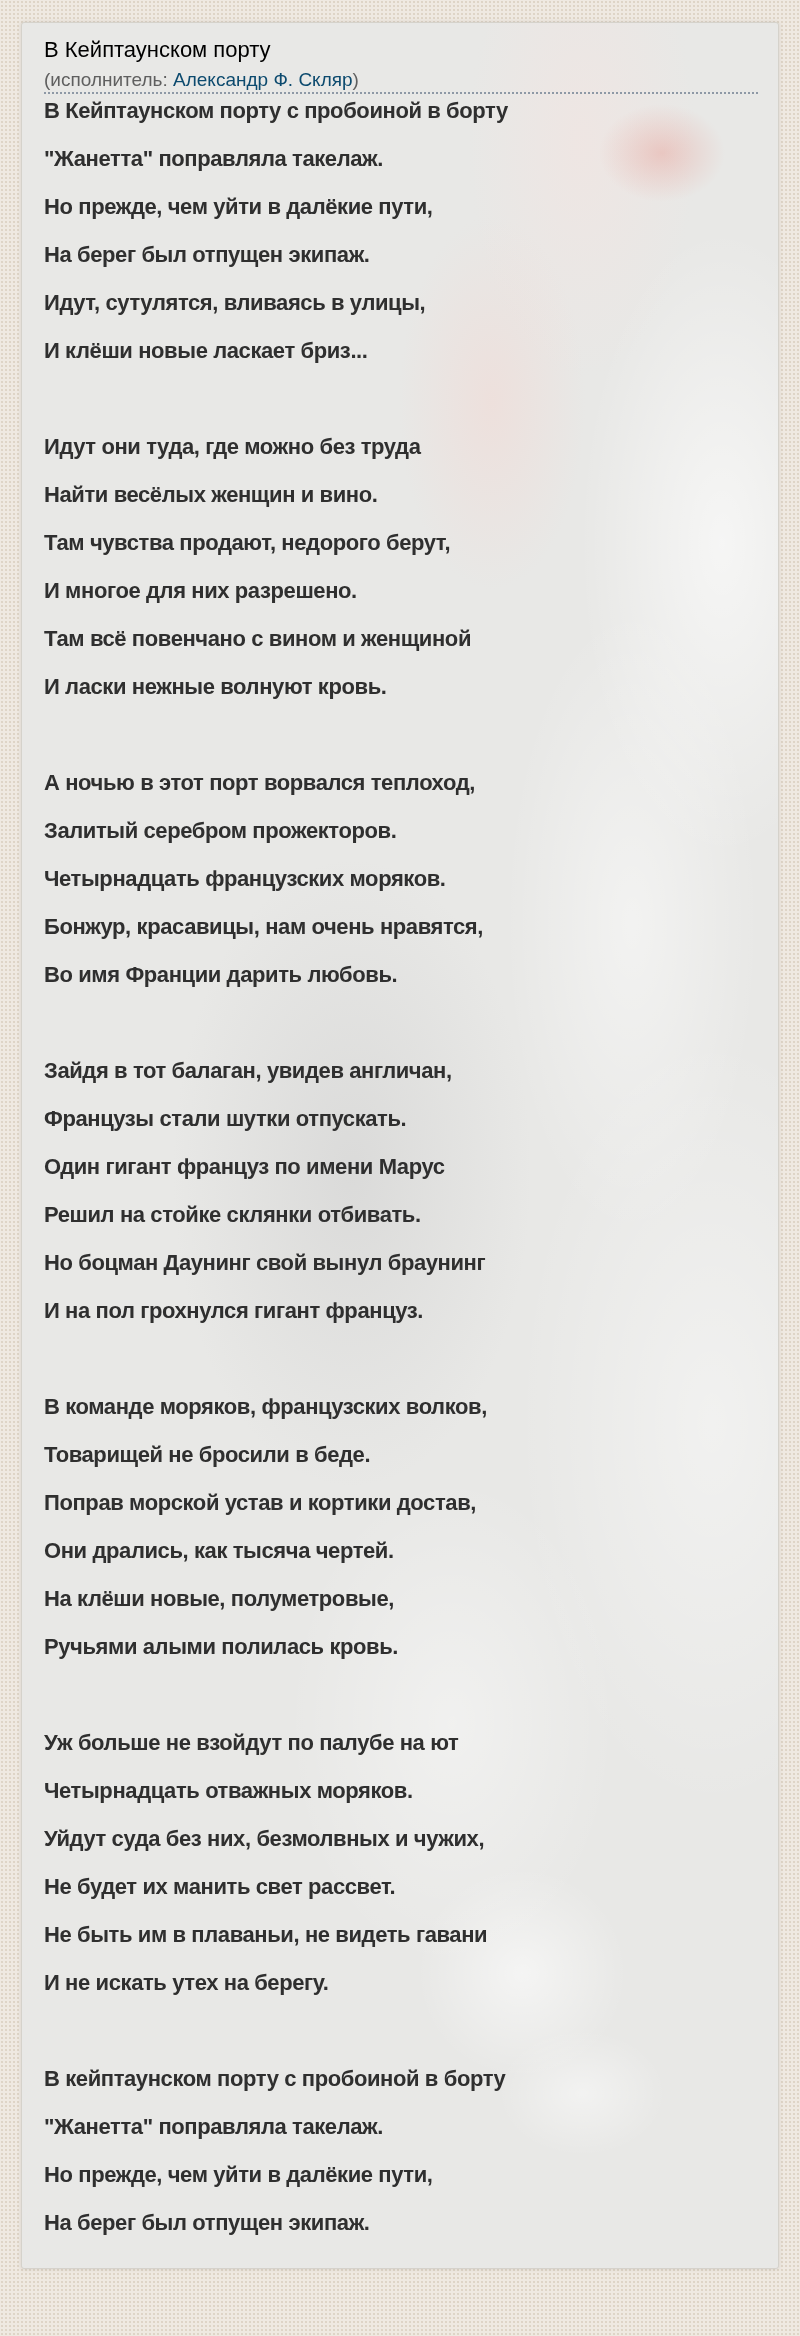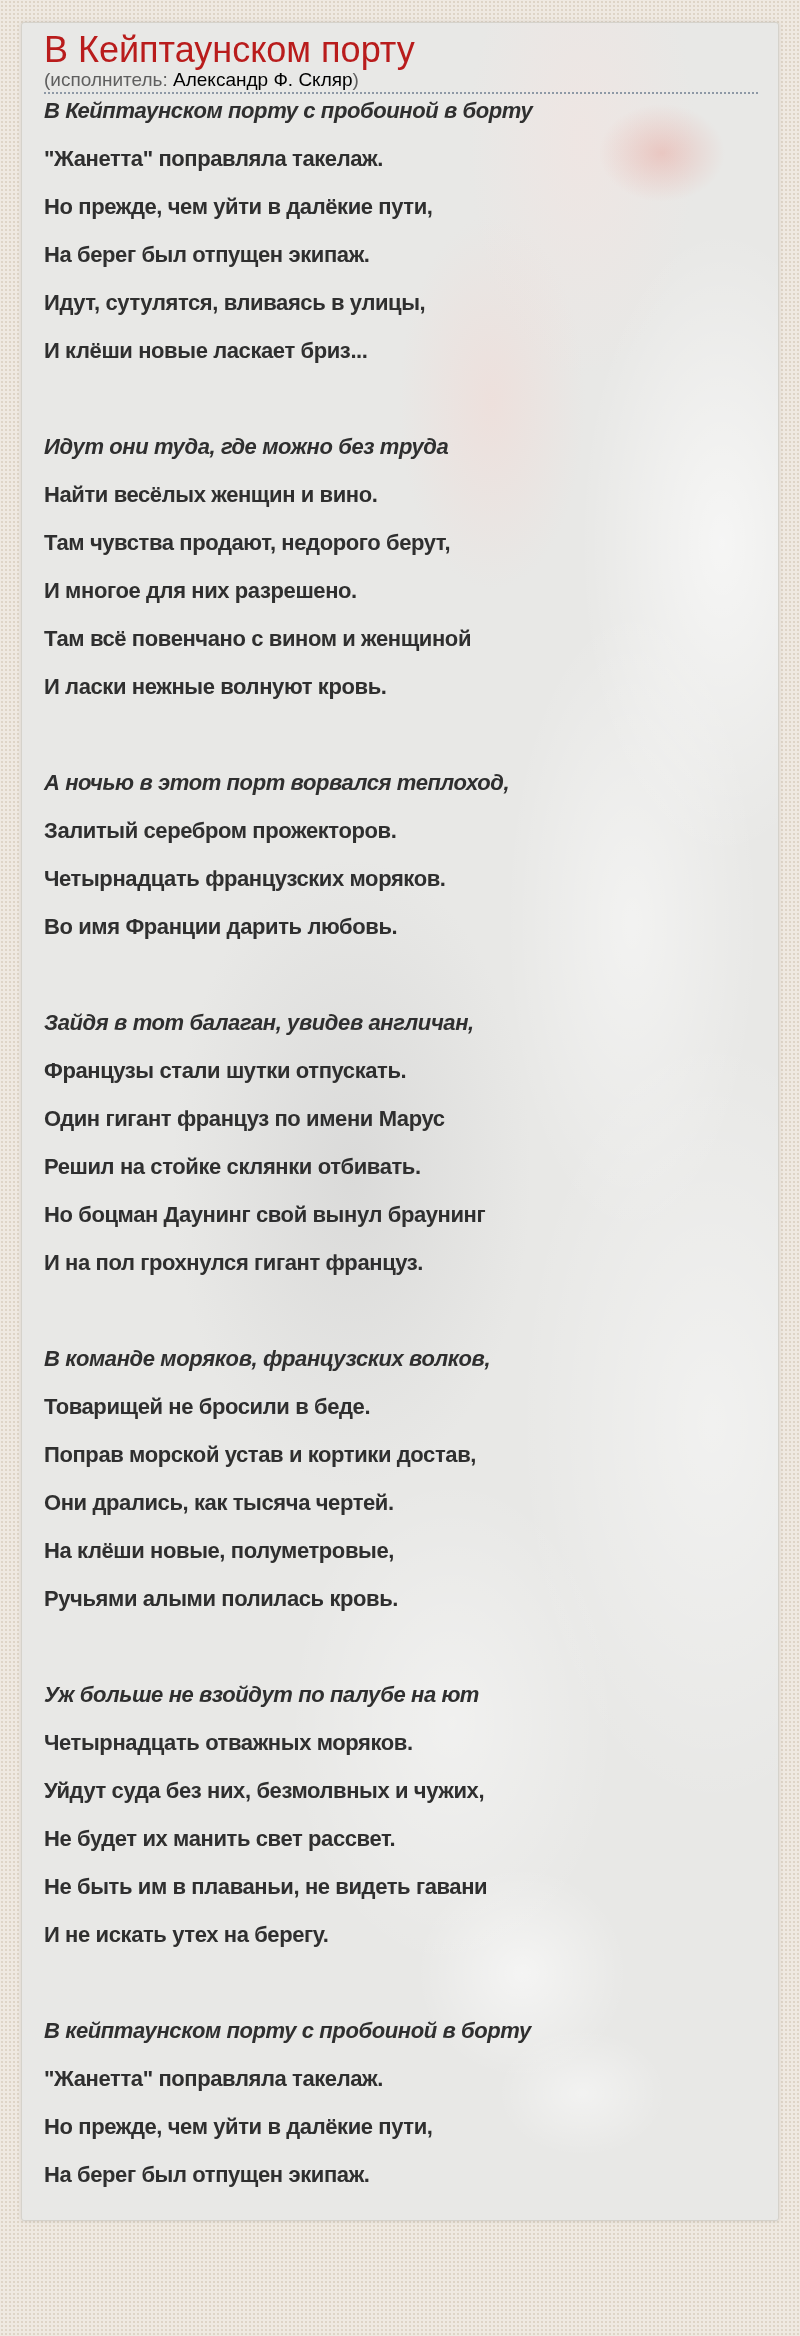--- a/index.html
+++ b/index.html
@@ -47,10 +47,10 @@
   }
   .song-title {
     margin: 0;
-    font-size: 36px;
+    font-size: 22px;
     font-weight: 400;
     line-height: 34px;
-    color: #b91c1c;
+    color: #000000;
   }
   .subtitle {
     font-size: 19px;

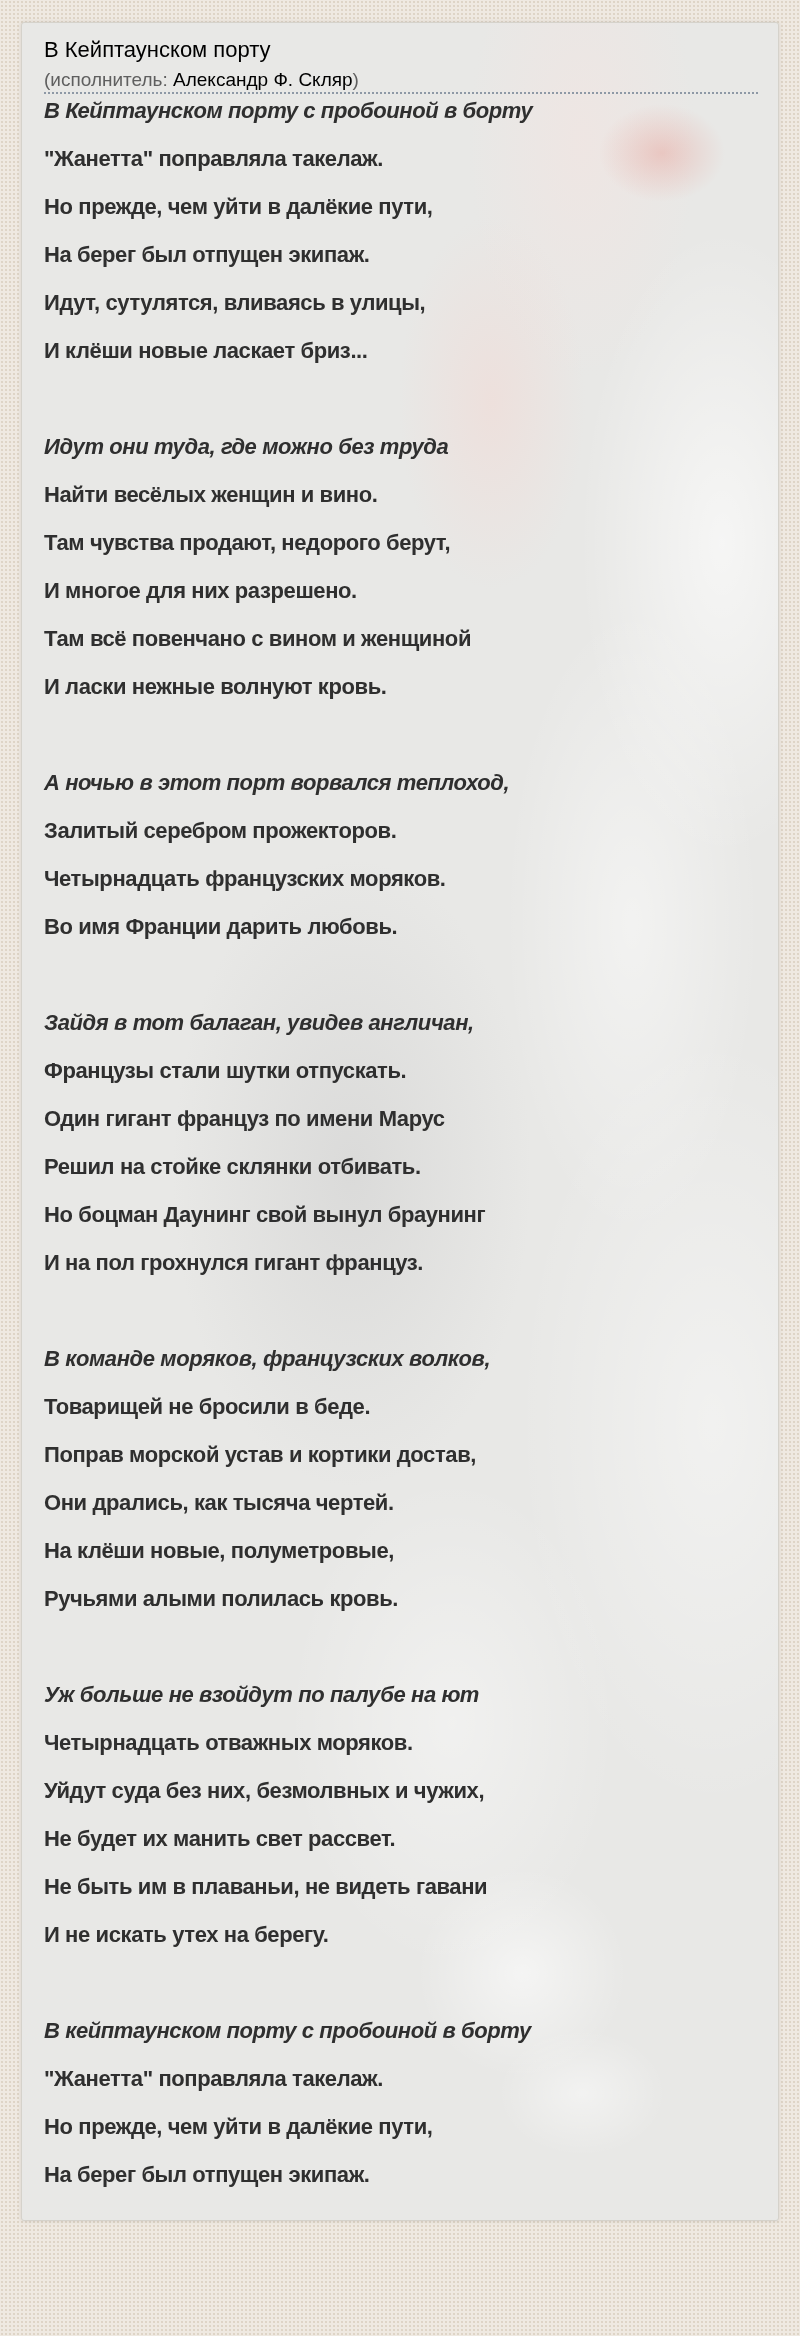--- a/index.html
+++ b/index.html
@@ -58,7 +58,7 @@
     color: #5f5f5f;
   }
   .artist-link {
-    color: #000000;
+    color: #0c4a6e;
     text-decoration: none;
     cursor: pointer;
   }

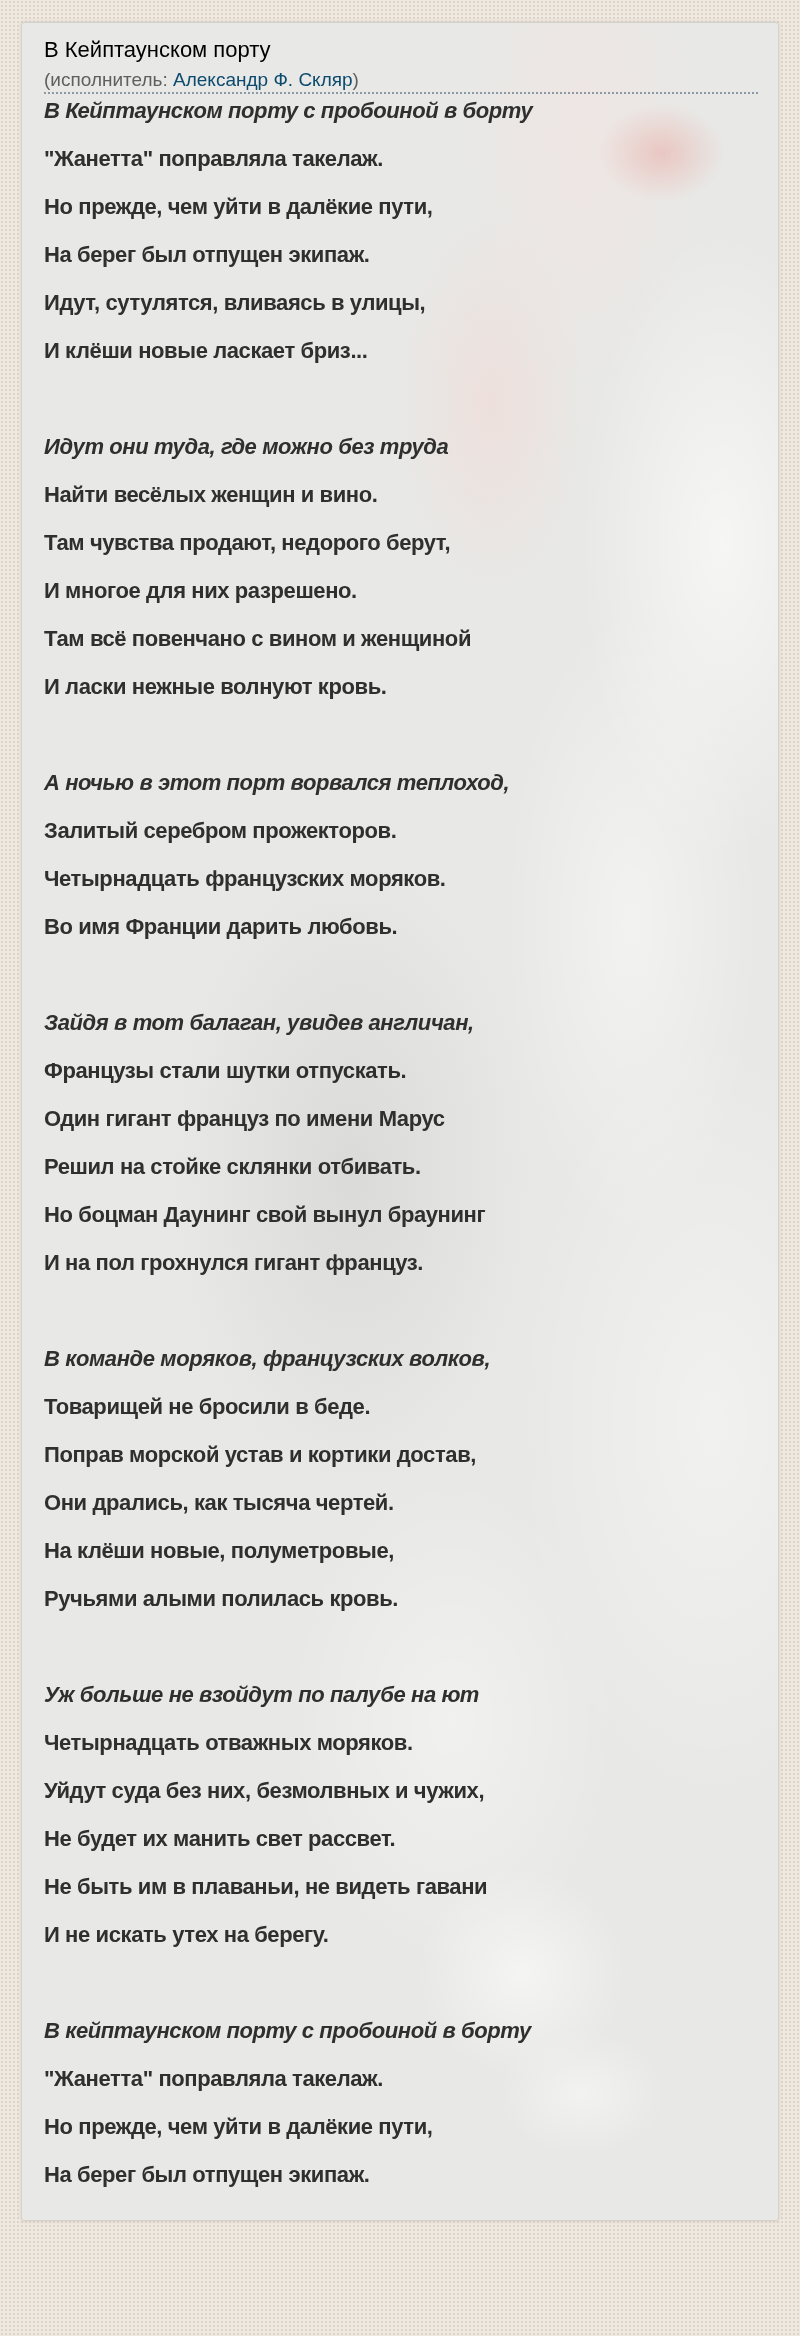--- a/index.html
+++ b/index.html
@@ -75,7 +75,6 @@
   }
   .lyrics p:first-child {
     margin-top: 6px;
-    font-style: italic;
   }
   .lyrics p.stanza-end {
     margin-bottom: 74px;

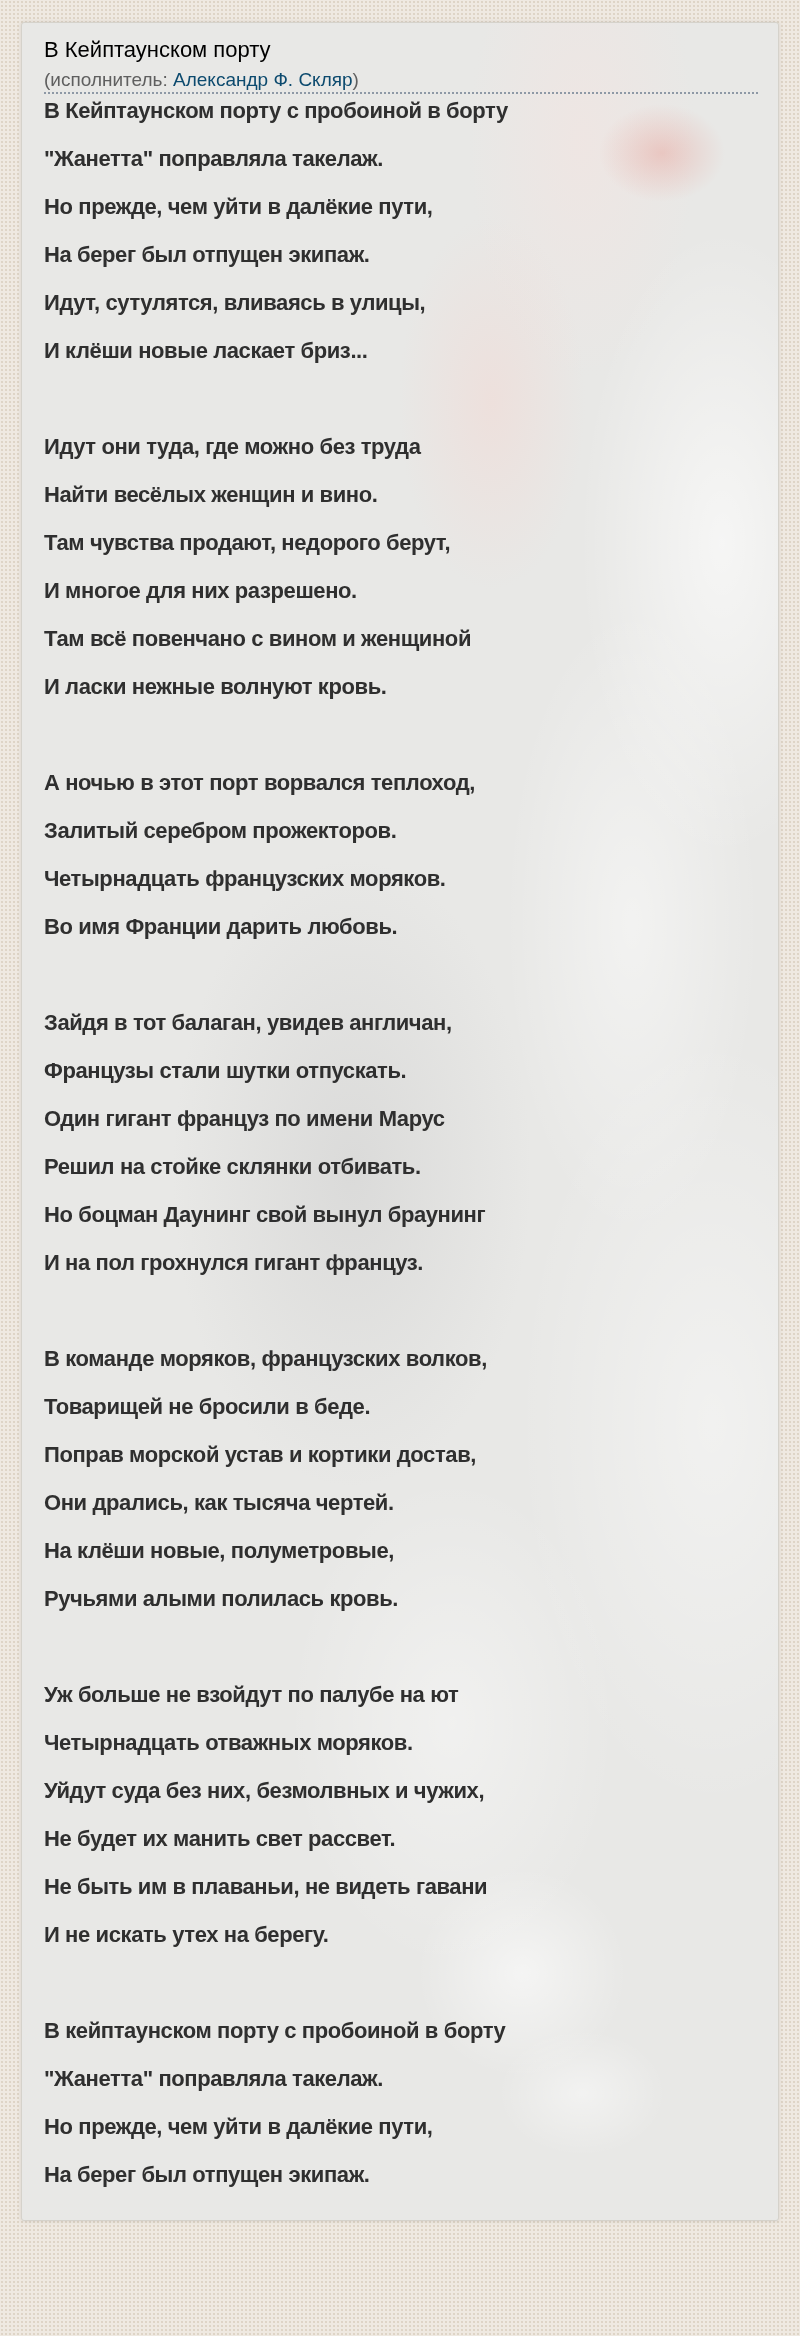--- a/index.html
+++ b/index.html
@@ -114,6 +114,7 @@
         <p>А ночью в этот порт ворвался теплоход,</p>
         <p>Залитый серебром прожекторов.</p>
         <p>Четырнадцать французских моряков.</p>
+        <p>Бонжур, красавицы, нам очень нравятся,</p>
         <p class="stanza-end">Во имя Франции дарить любовь.</p>
       </div>
       <div class="stanza">

